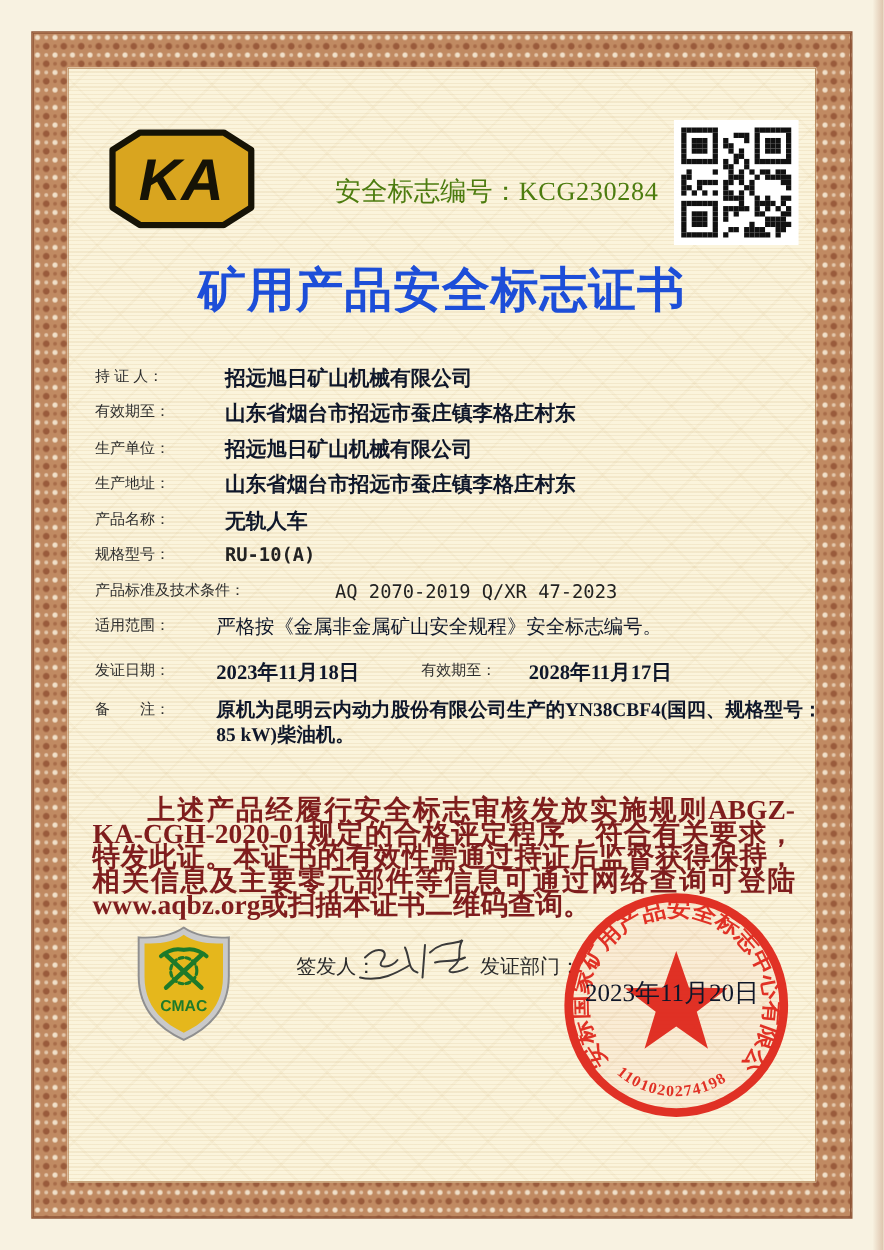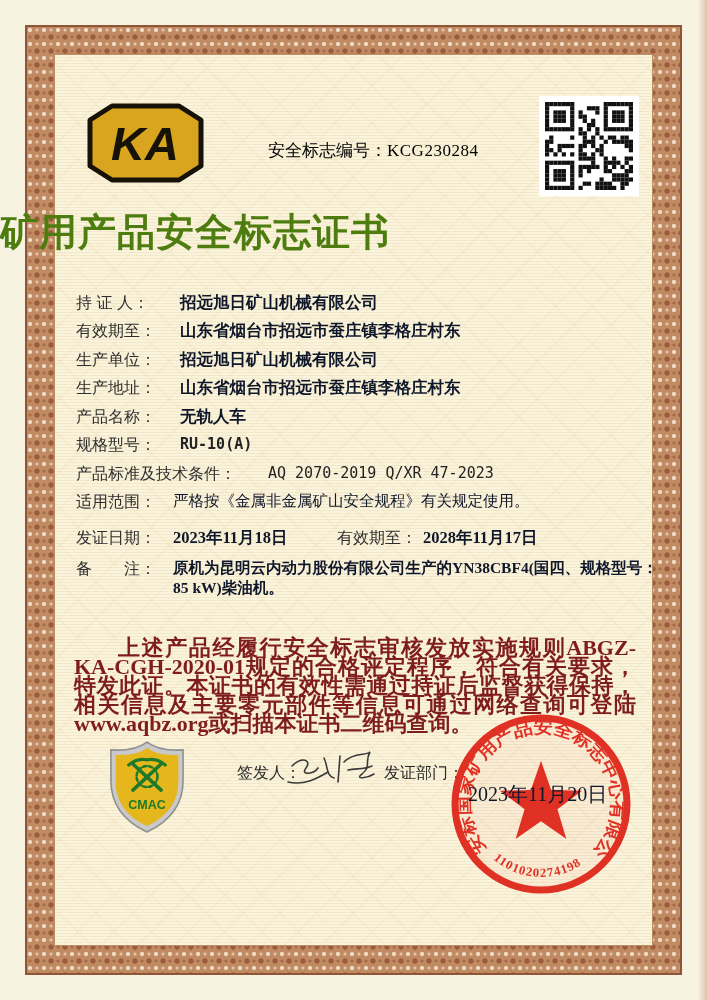--- a/index.html
+++ b/index.html
@@ -27,7 +27,7 @@
   .abs{position:absolute;}
   .title{left:0;right:0;text-align:left;top:207px;font-size:38px;font-weight:900;
     color:#4d7c0f;letter-spacing:1px;font-family:"Liberation Serif","DejaVu Serif",serif;}
-  .numline{left:268px;top:139px;font-size:17px;color:#000000;}
+  .numline{left:268px;top:139px;font-size:21px;color:#4d7c0f;}
   .numline .no{letter-spacing:.5px;}
   .lab{position:absolute;left:76px;font-size:16px;color:#2e2e2e;white-space:pre;
     font-family:"Liberation Sans","DejaVu Sans",sans-serif;}

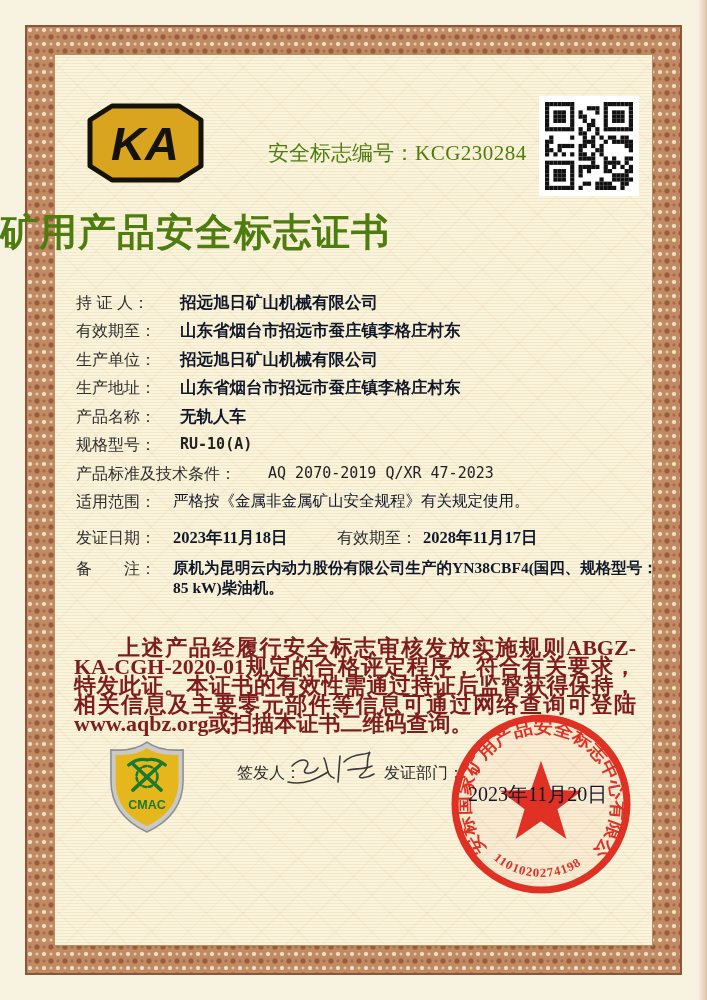--- a/index.html
+++ b/index.html
@@ -25,8 +25,8 @@
     background:linear-gradient(to left, rgba(170,105,70,.35), rgba(170,105,70,0));}
   .content{position:absolute;inset:0;}
   .abs{position:absolute;}
-  .title{left:0;right:0;text-align:left;top:207px;font-size:38px;font-weight:900;
-    color:#4d7c0f;letter-spacing:1px;font-family:"Liberation Serif","DejaVu Serif",serif;}
+  .title{left:0;right:0;text-align:center;top:207px;font-size:38px;font-weight:900;
+    color:#1d4ed8;letter-spacing:1px;font-family:"Liberation Serif","DejaVu Serif",serif;}
   .numline{left:268px;top:139px;font-size:21px;color:#4d7c0f;}
   .numline .no{letter-spacing:.5px;}
   .lab{position:absolute;left:76px;font-size:16px;color:#2e2e2e;white-space:pre;

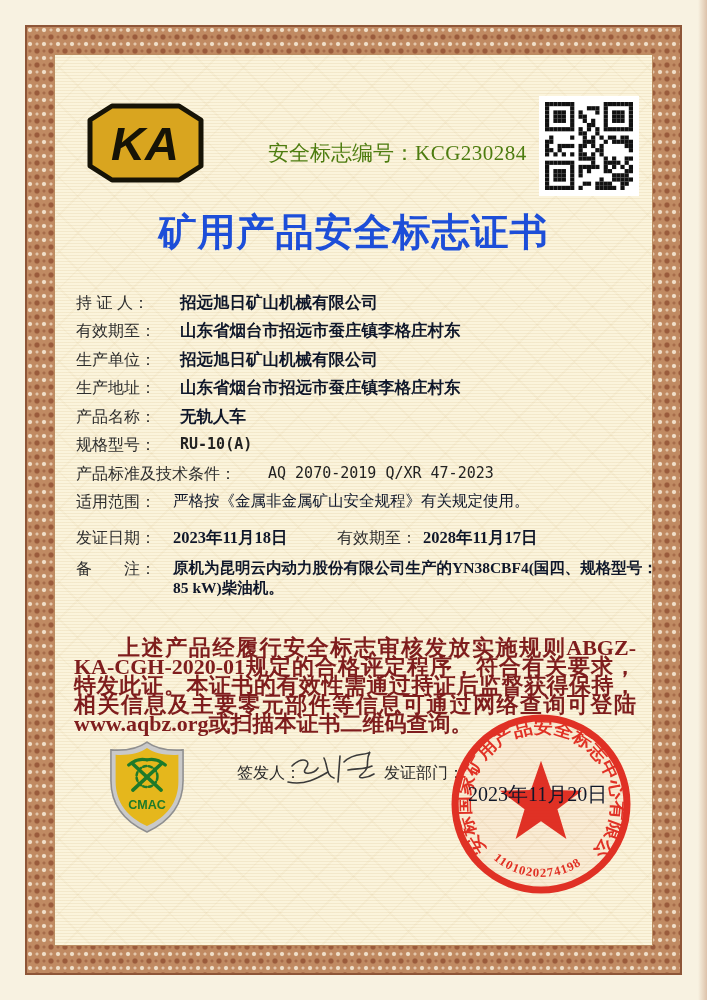--- a/index.html
+++ b/index.html
@@ -29,7 +29,7 @@
     color:#1d4ed8;letter-spacing:1px;font-family:"Liberation Serif","DejaVu Serif",serif;}
   .numline{left:268px;top:139px;font-size:21px;color:#4d7c0f;}
   .numline .no{letter-spacing:.5px;}
-  .lab{position:absolute;left:76px;font-size:16px;color:#2e2e2e;white-space:pre;
+  .lab{position:absolute;left:76px;font-size:12px;color:#2e2e2e;white-space:pre;
     font-family:"Liberation Sans","DejaVu Sans",sans-serif;}
   .val{position:absolute;left:180px;font-size:16.5px;color:#0f172a;white-space:pre;}
   .kai{font-family:"Liberation Serif","DejaVu Serif",serif;}

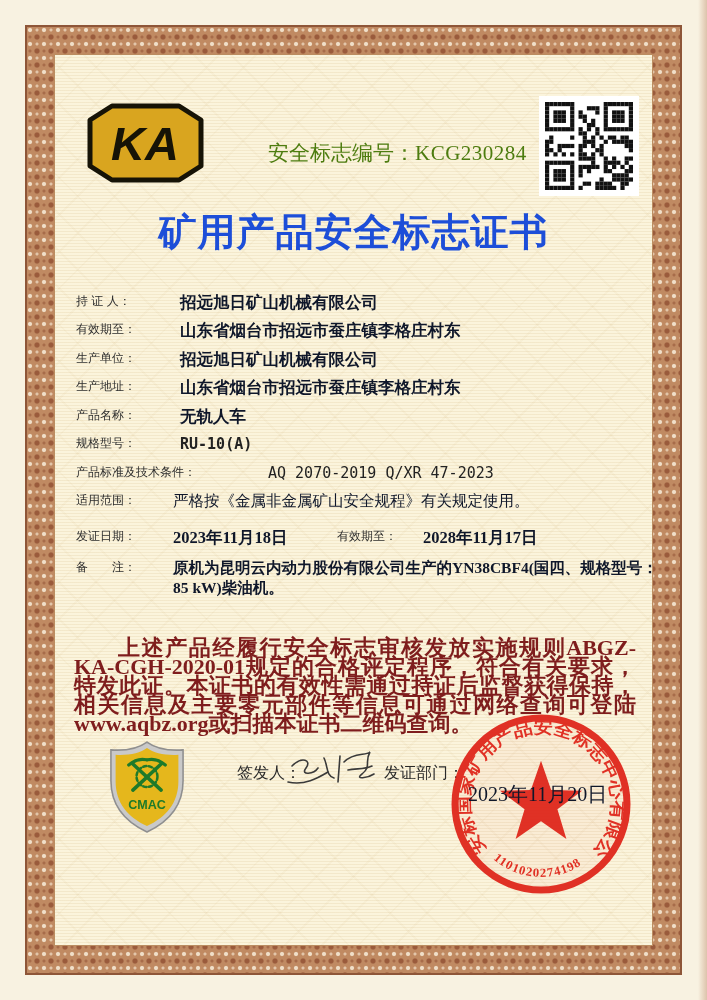--- a/index.html
+++ b/index.html
@@ -305,7 +305,7 @@
     <span class="val mono" style="top:464px;left:268px;font-weight:400">AQ 2070-2019 Q/XR 47-2023</span>
 
     <span class="lab" style="top:492px">适用范围：</span>
-    <span class="val kai" style="top:491px;left:173px;font-size:15.5px">严格按《金属非金属矿山安全规程》有关规定使用。</span>
+    <span class="val kai" style="top:491px;left:173px;font-size:15.5px">严格按《金属非金属矿山安全规程》安全标志编号。</span>
 
     <span class="lab" style="top:528px">发证日期：</span>
     <span class="val kai bold" style="top:527px;left:173px">2023年11月18日</span>

